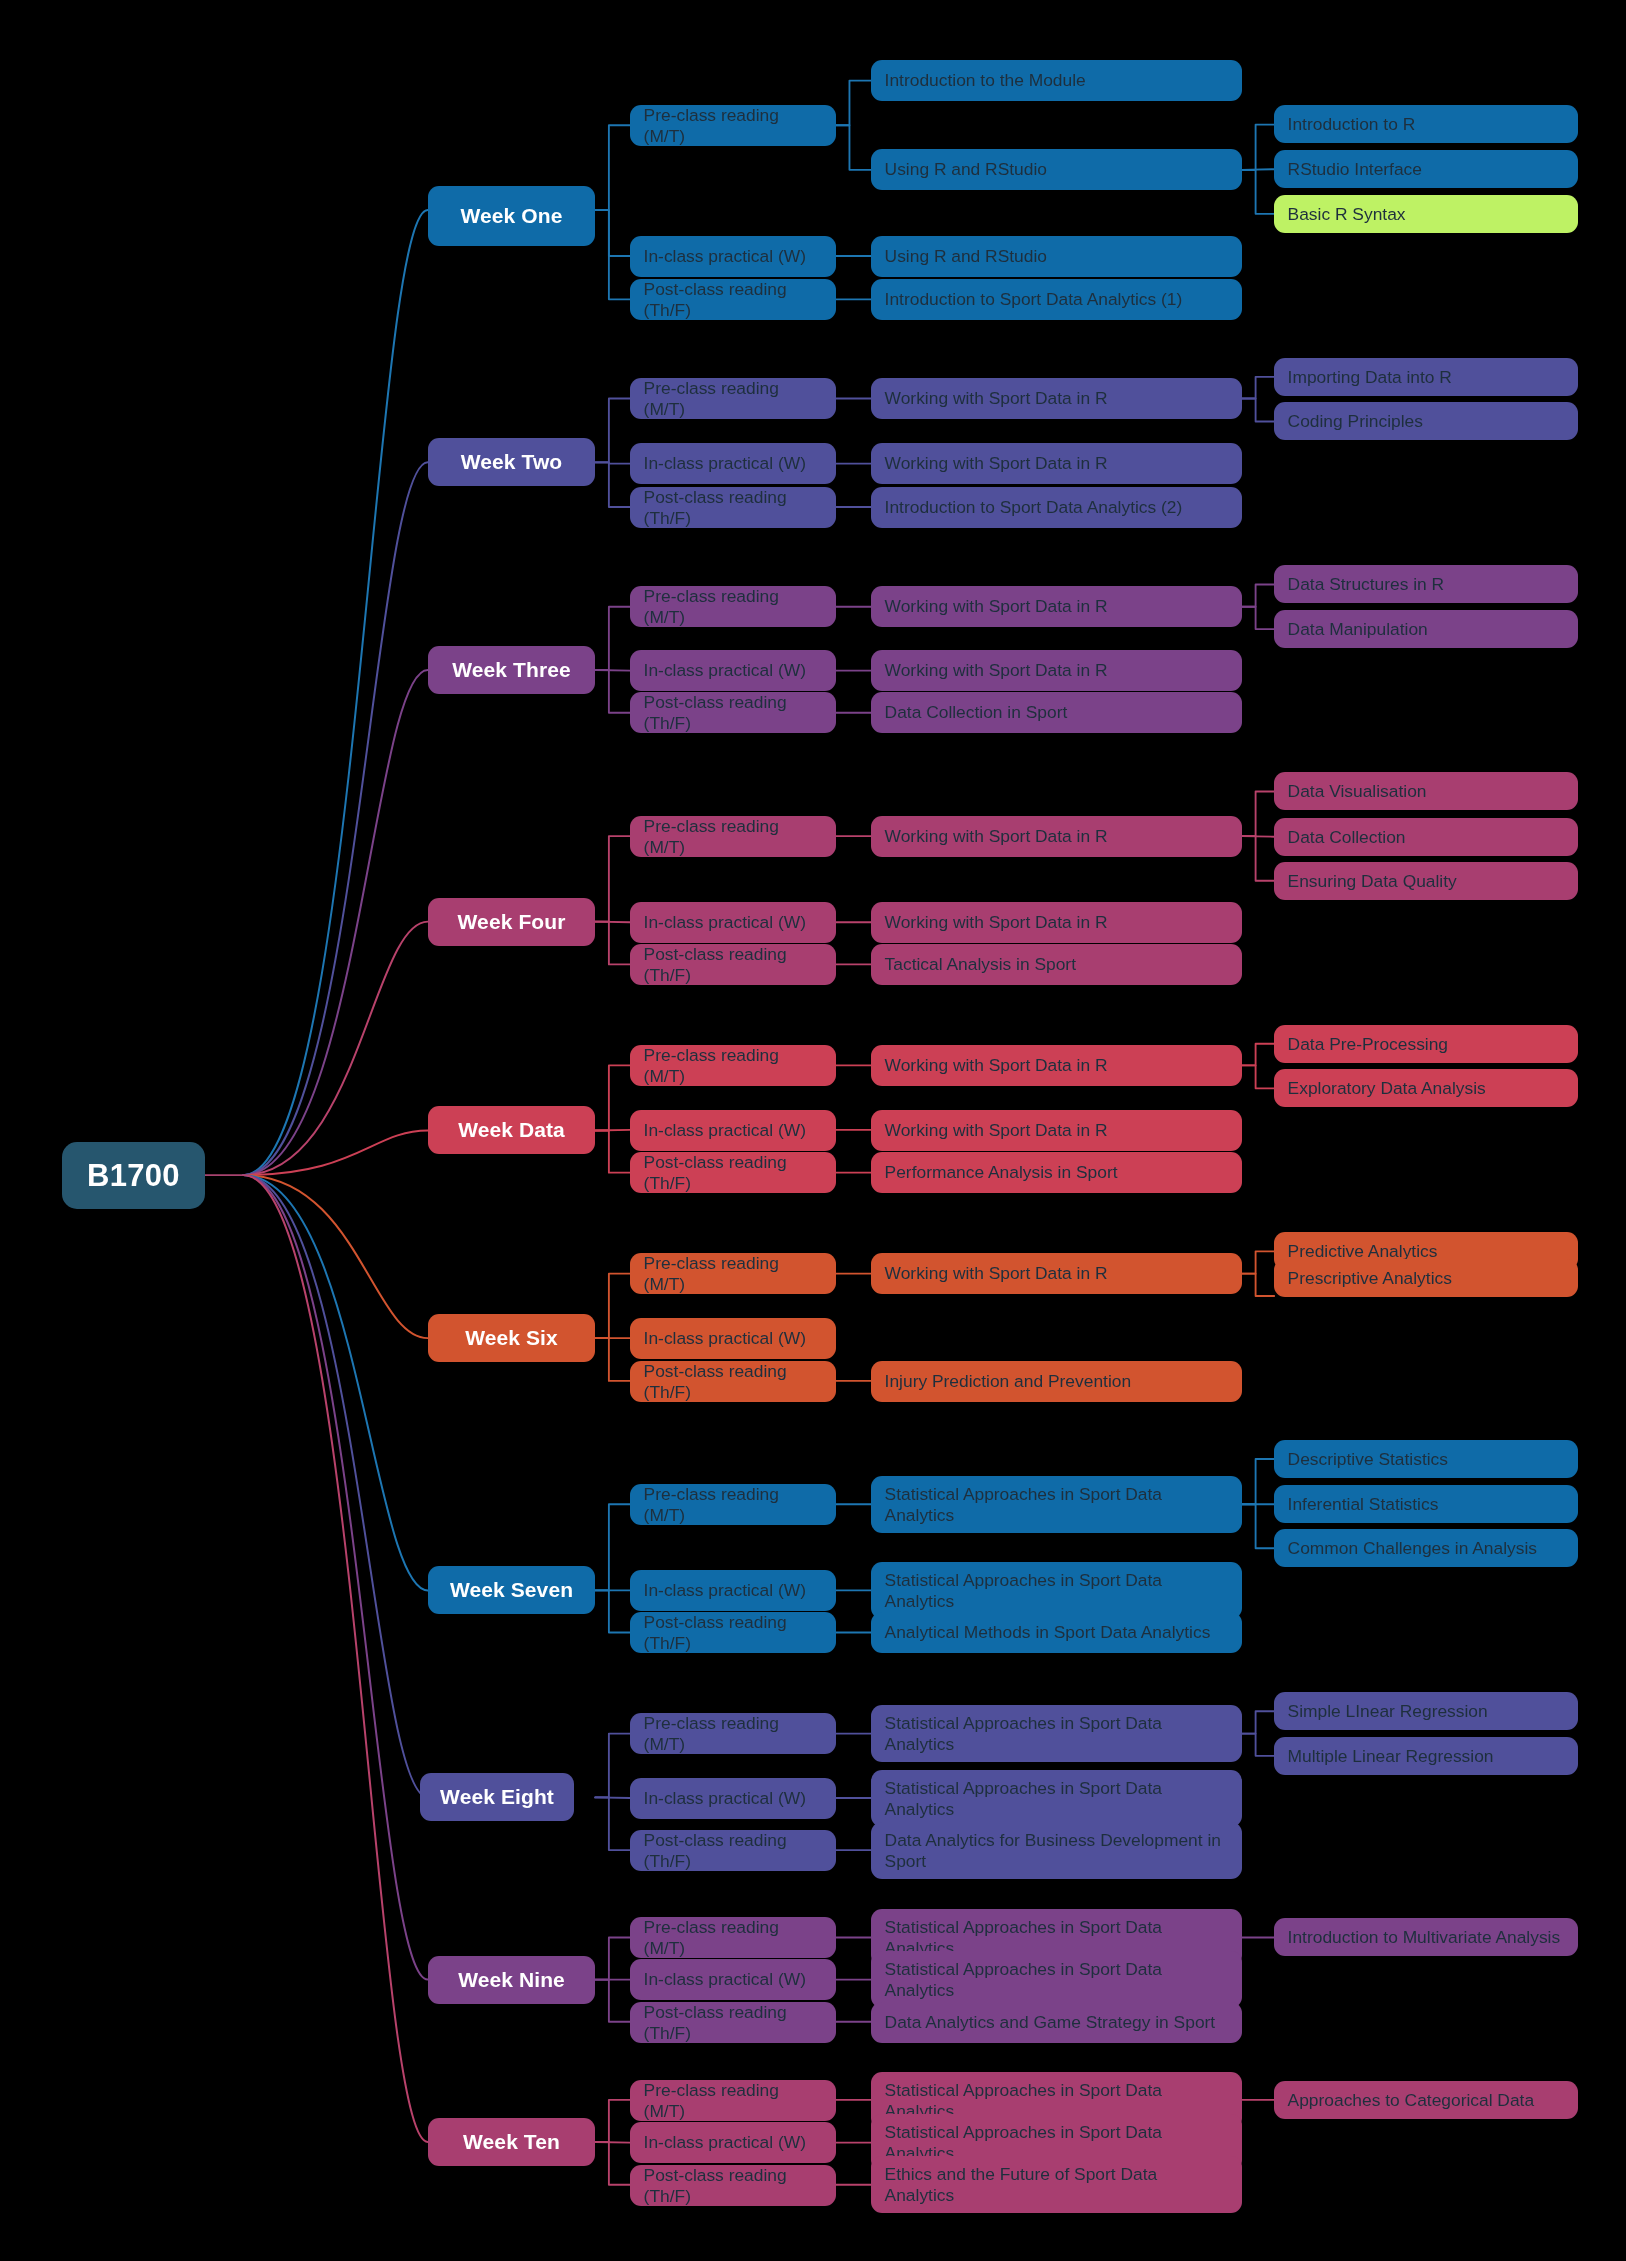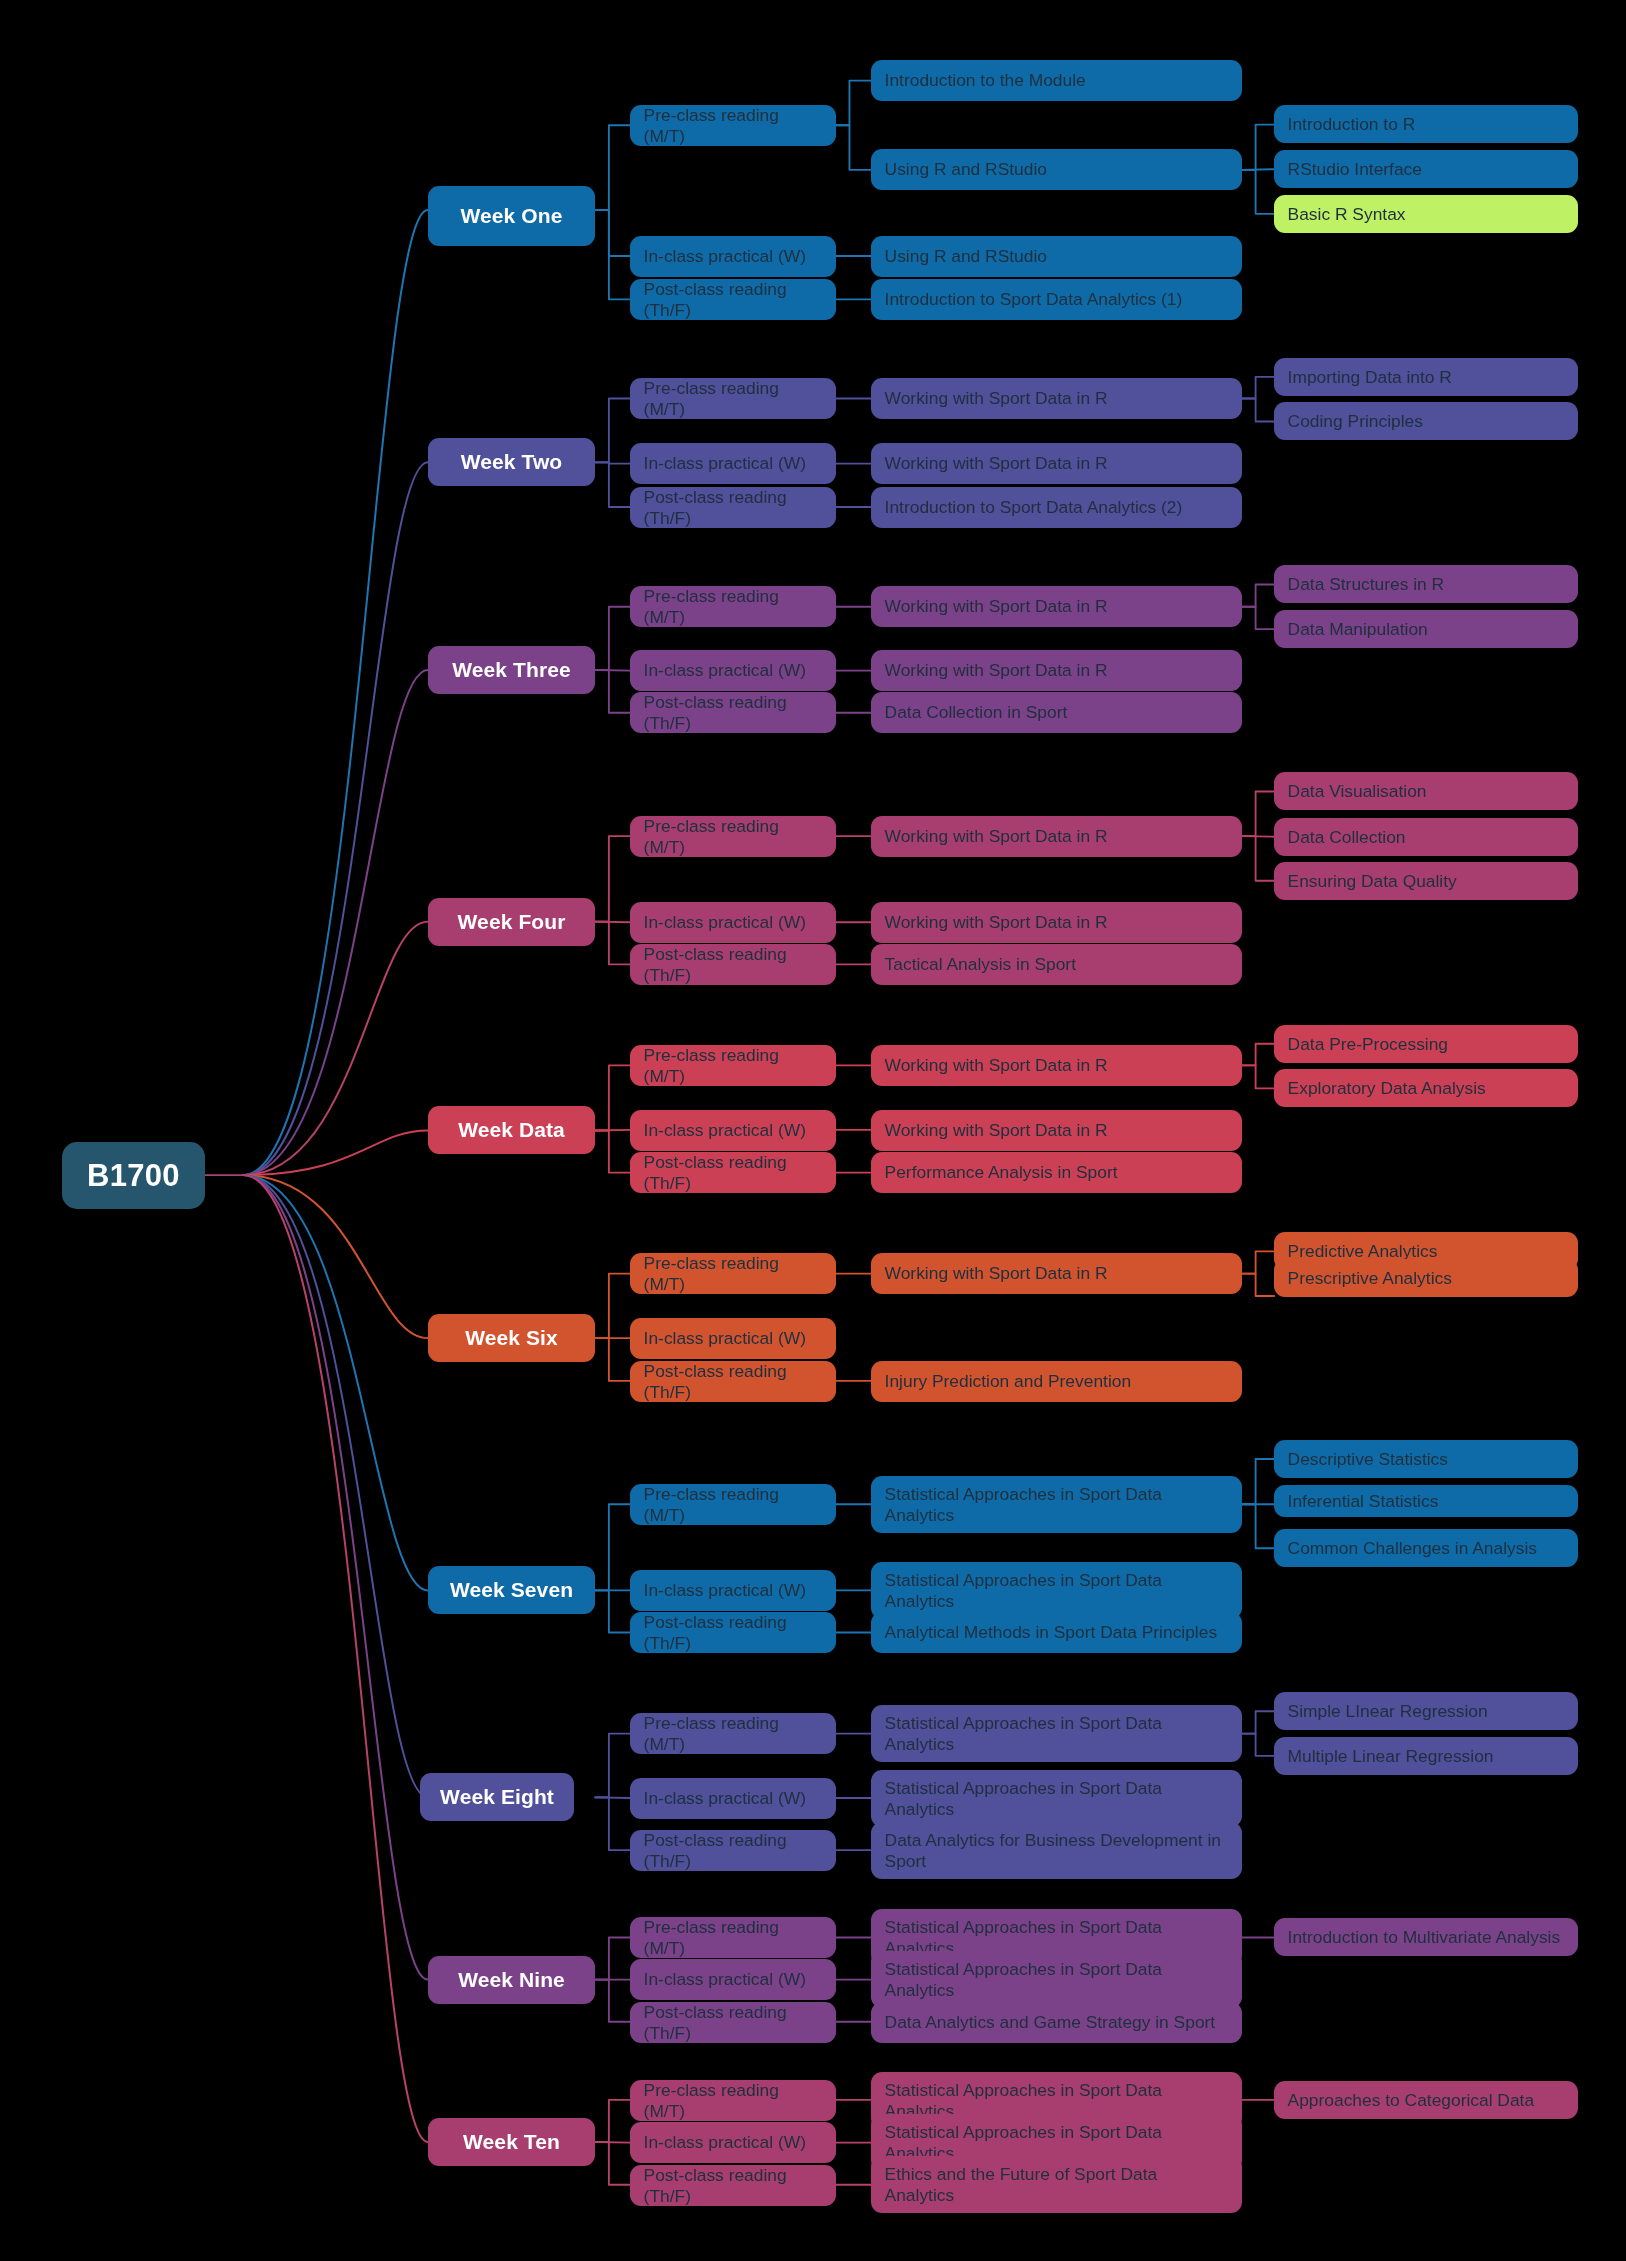--- a/index.html
+++ b/index.html
@@ -214,7 +214,7 @@
       <div class="node lvl2" style="left: 630px; top: 1484px; width: 206px; height: 41px; background: rgb(15, 107, 168);">Pre-class reading (M/T)</div>
       <div class="node lvl3" style="left: 871px; top: 1476px; width: 371px; height: 57px; background: rgb(15, 107, 168);">Statistical Approaches in Sport Data Analytics</div>
       <div class="node lvl4" style="left: 1274px; top: 1440px; width: 304px; height: 38px; background: rgb(15, 107, 168);">Descriptive Statistics</div>
-      <div class="node lvl4" style="left: 1274px; top: 1485px; width: 304px; height: 32px; background: rgb(15, 107, 168);">Inferential Statistics</div>
+      <div class="node lvl4" style="left: 1274px; top: 1485px; width: 304px; height: 38px; background: rgb(15, 107, 168);">Inferential Statistics</div>
       <div class="node lvl4" style="left: 1274px; top: 1529px; width: 304px; height: 38px; background: rgb(15, 107, 168);">Common Challenges in Analysis</div>
       <div class="node lvl2" style="left: 630px; top: 1570px; width: 206px; height: 41px; background: rgb(15, 107, 168);">In-class practical (W)</div>
       <div class="node lvl3" style="left: 871px; top: 1562px; width: 371px; height: 57px; background: rgb(15, 107, 168);">Statistical Approaches in Sport Data Analytics</div>

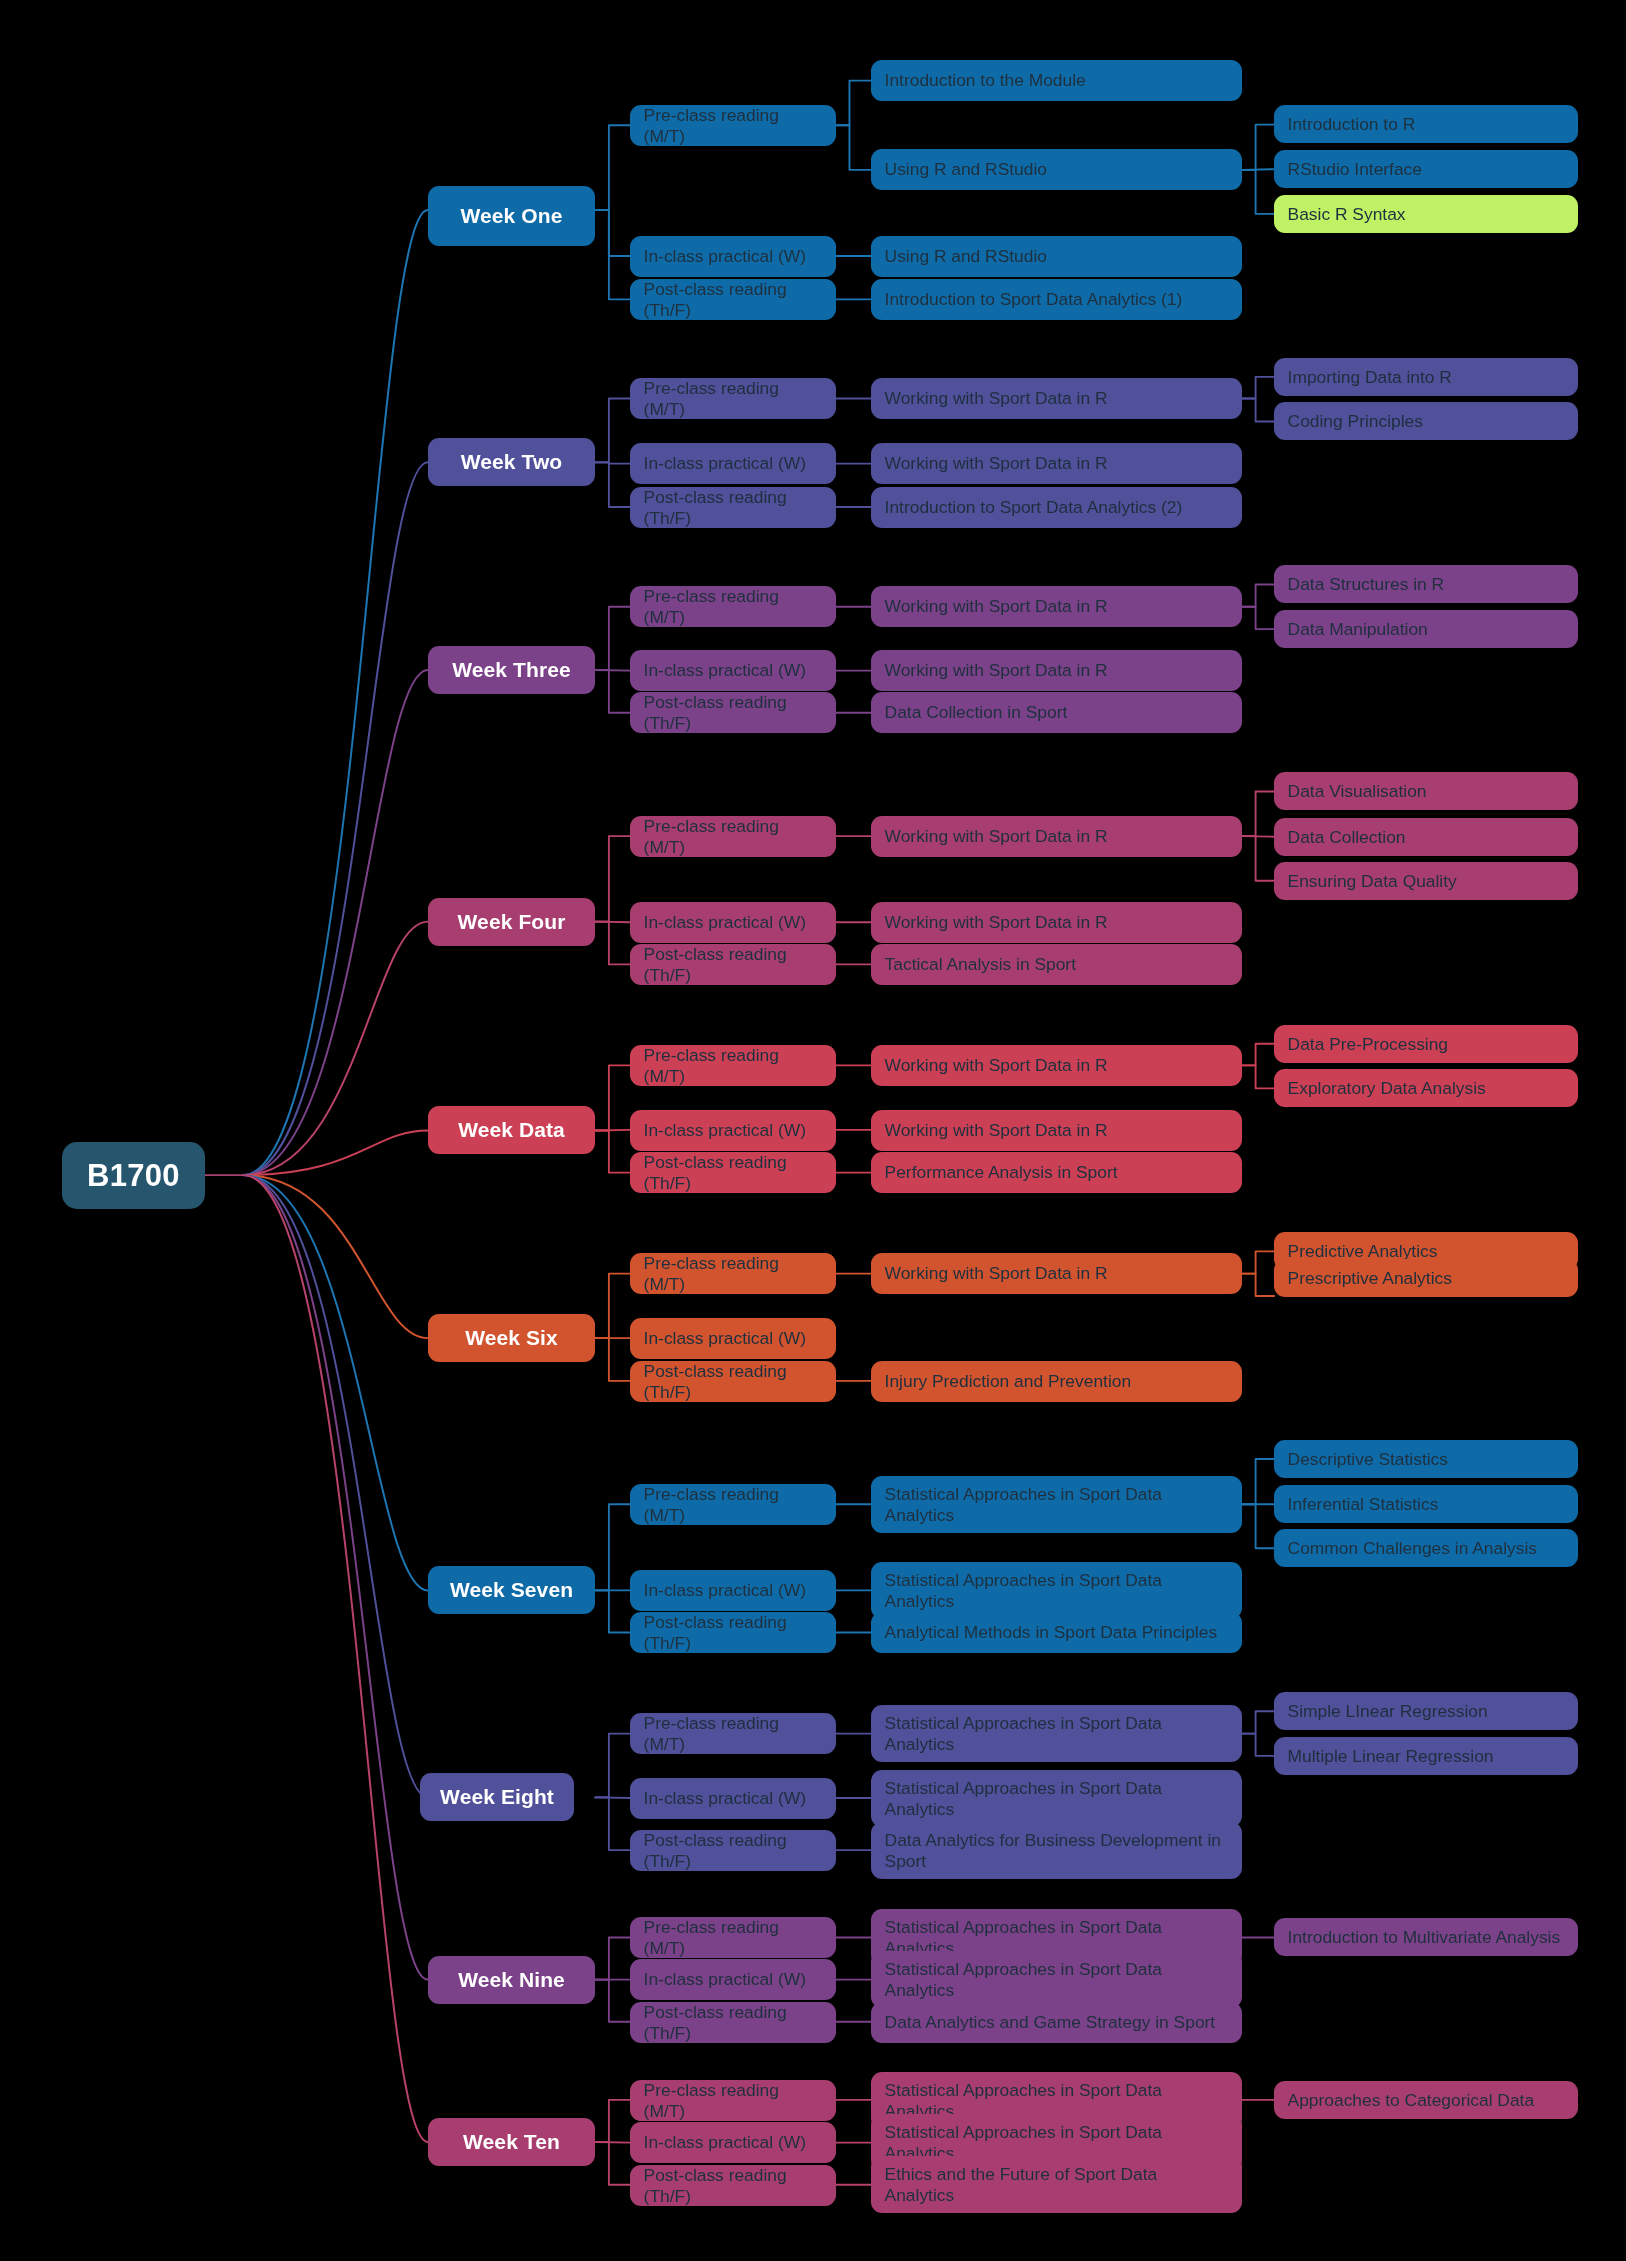--- a/index.html
+++ b/index.html
@@ -219,7 +219,7 @@
       <div class="node lvl2" style="left: 630px; top: 1570px; width: 206px; height: 41px; background: rgb(15, 107, 168);">In-class practical (W)</div>
       <div class="node lvl3" style="left: 871px; top: 1562px; width: 371px; height: 57px; background: rgb(15, 107, 168);">Statistical Approaches in Sport Data Analytics</div>
       <div class="node lvl2" style="left: 630px; top: 1612px; width: 206px; height: 41px; background: rgb(15, 107, 168);">Post-class reading (Th/F)</div>
-      <div class="node lvl3" style="left: 871px; top: 1612px; width: 371px; height: 41px; background: rgb(15, 107, 168);">Analytical Methods in Sport Data Principles</div>
+      <div class="node lvl3" style="left: 871px; top: 1612px; width: 371px; height: 41px; background: rgb(15, 107, 168);">Analytical Methods in Sport Data Analytics</div>
       <div class="node lvl1" style="left: 420px; top: 1773px; width: 154px; height: 48px; background: rgb(80, 80, 155);">Week Eight</div>
       <div class="node lvl2" style="left: 630px; top: 1713px; width: 206px; height: 41px; background: rgb(80, 80, 155);">Pre-class reading (M/T)</div>
       <div class="node lvl3" style="left: 871px; top: 1705px; width: 371px; height: 57px; background: rgb(80, 80, 155);">Statistical Approaches in Sport Data Analytics</div>

